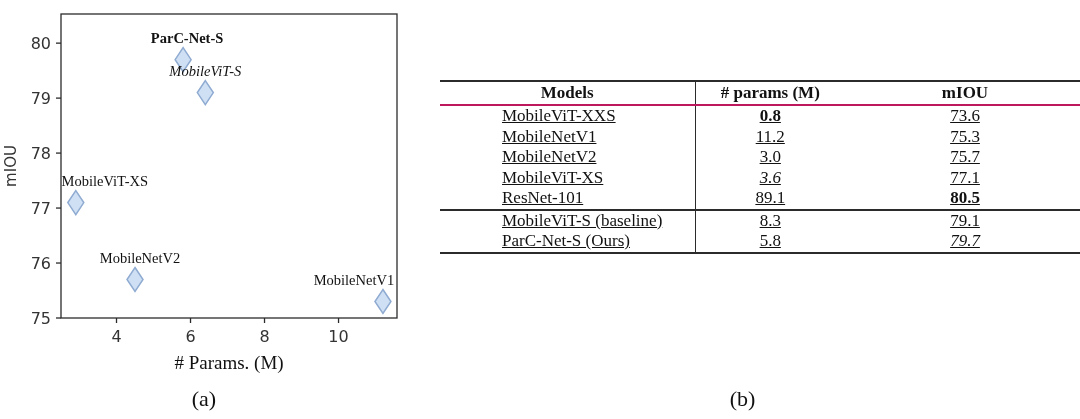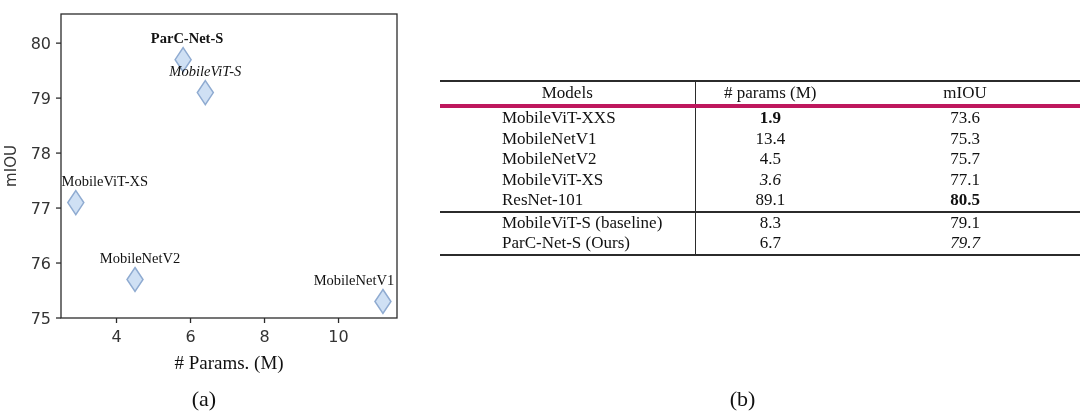--- a/index.html
+++ b/index.html
@@ -45,11 +45,11 @@
   table.results col.c1 { width: 255px; }
   table.results col.c2 { width: 150px; }
   table.results thead th {
-    font-weight: normal;
+    font-weight: bold;
     text-align: center;
     height: 22px;
     padding: 0;
-    border-bottom: 4px solid #be185d;
+    border-bottom: 2px solid #be185d;
   }
   table.results td {
     height: 20.5px;

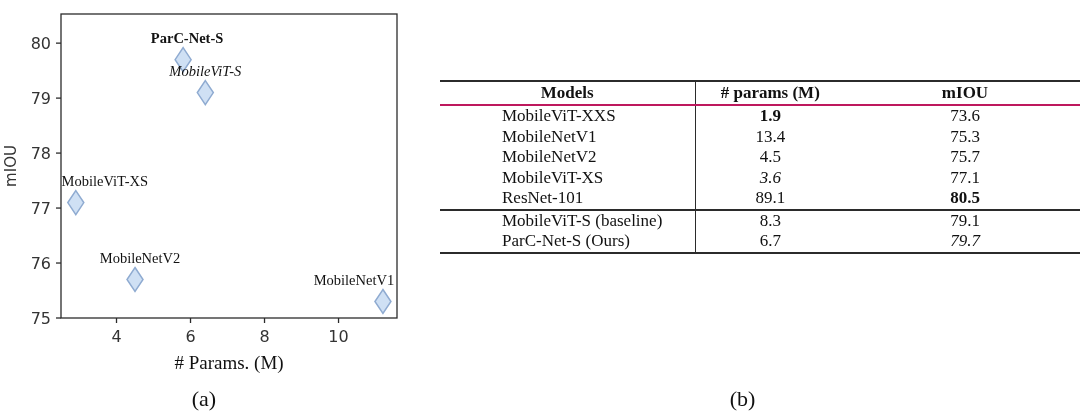--- a/index.html
+++ b/index.html
@@ -56,6 +56,7 @@
     padding: 0;
     text-align: center;
     vertical-align: middle;
+    text-decoration: underline;
   }
   table.results .col-models { border-right: 1.5px solid #2b2b2b; }
   table.results td.col-models {

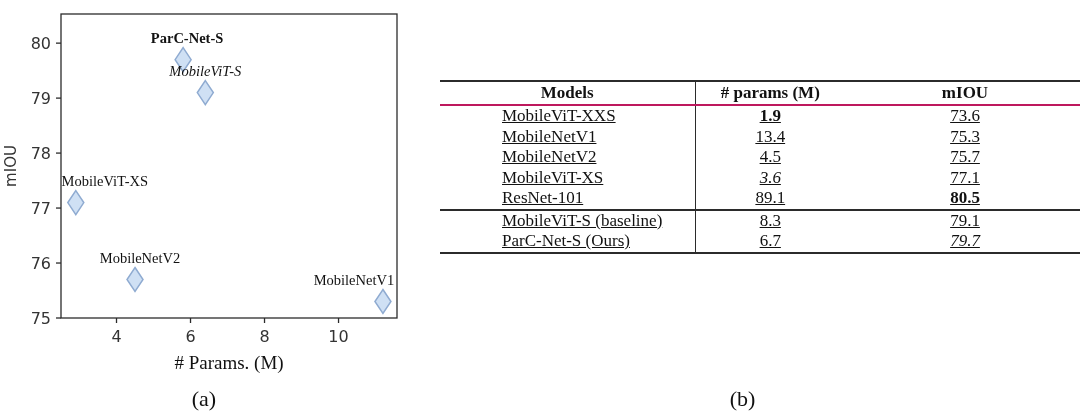--- a/index.html
+++ b/index.html
@@ -136,7 +136,7 @@
       <tbody id="results-body">
           <tr>
             <td class="col-models">MobileViT-XXS</td>
-            <td class="bold">1.9</td>
+            <td class="bold">0.8</td>
             <td>73.6</td>
           </tr>
           <tr>

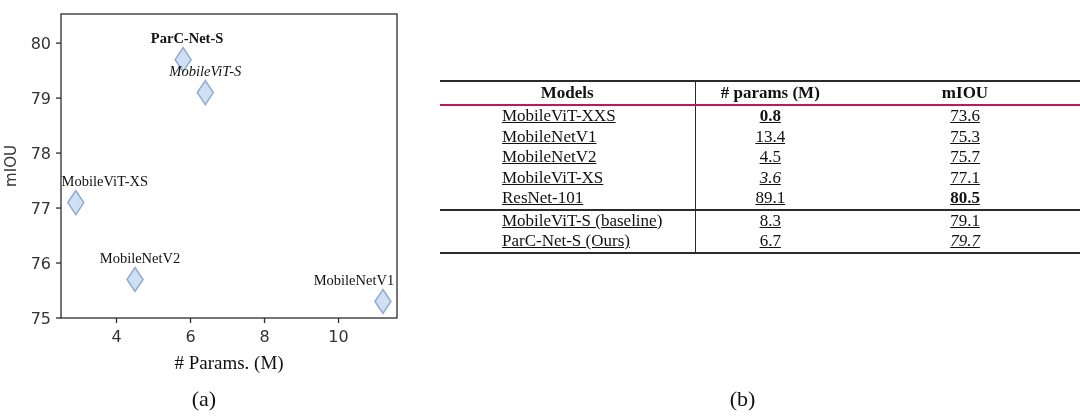--- a/index.html
+++ b/index.html
@@ -141,7 +141,7 @@
           </tr>
           <tr>
             <td class="col-models">MobileNetV1</td>
-            <td>13.4</td>
+            <td>11.2</td>
             <td>75.3</td>
           </tr>
           <tr>

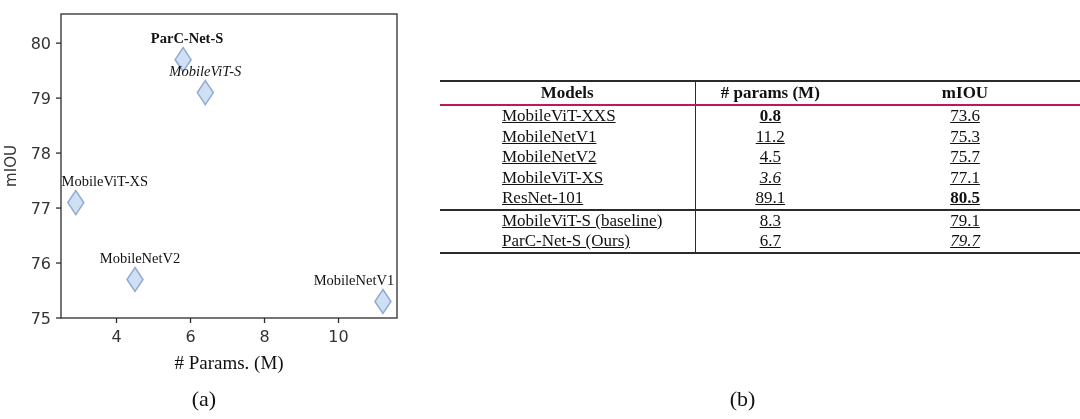--- a/index.html
+++ b/index.html
@@ -146,7 +146,7 @@
           </tr>
           <tr>
             <td class="col-models">MobileNetV2</td>
-            <td>4.5</td>
+            <td>3.0</td>
             <td>75.7</td>
           </tr>
           <tr>

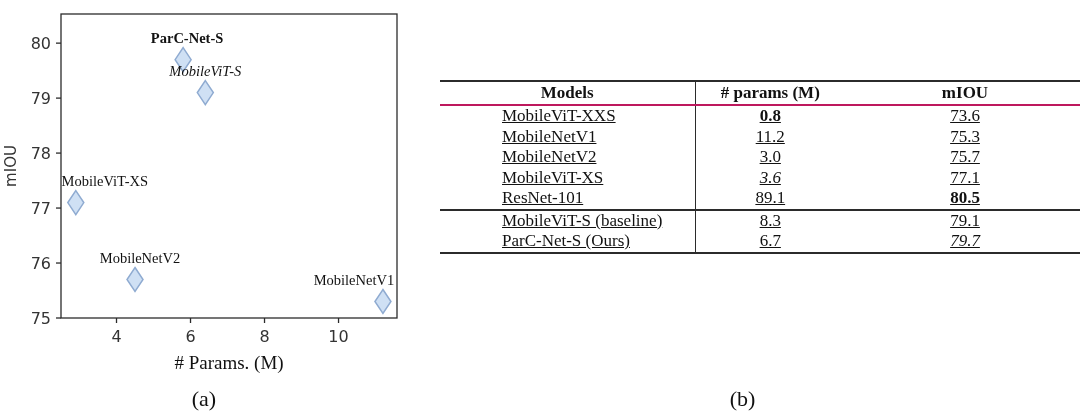--- a/index.html
+++ b/index.html
@@ -166,7 +166,7 @@
           </tr>
           <tr>
             <td class="col-models">ParC-Net-S (Ours)</td>
-            <td>6.7</td>
+            <td>5.8</td>
             <td class="italic">79.7</td>
           </tr>
         </tbody>

